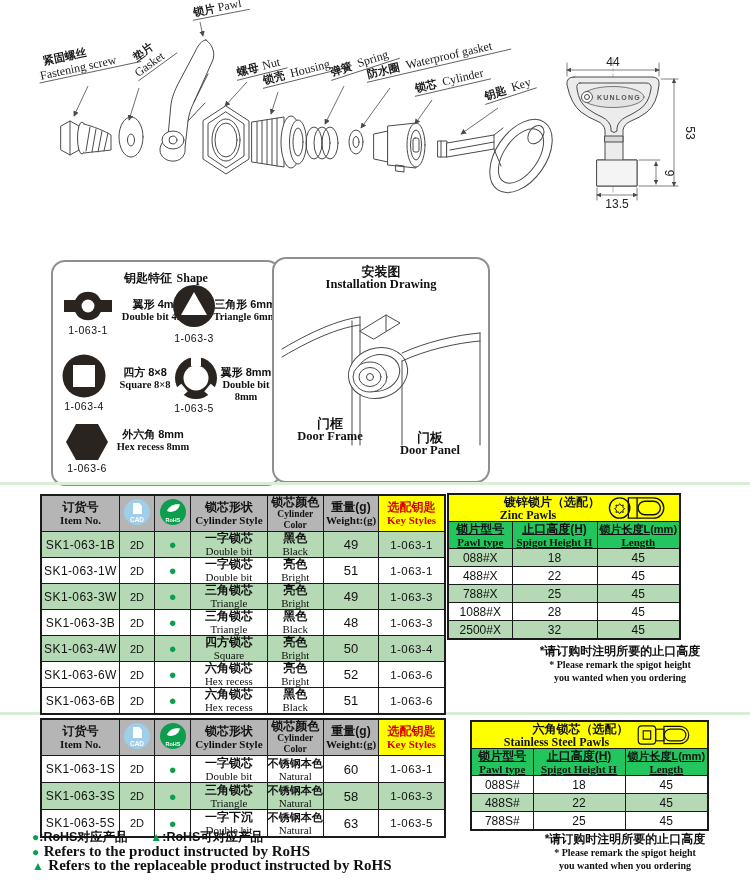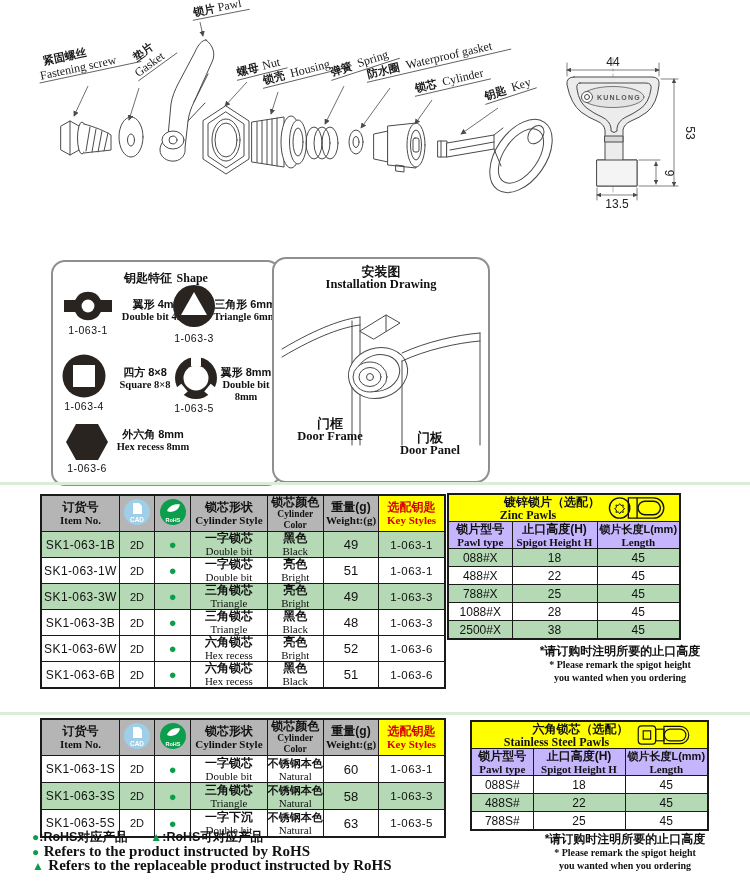--- a/index.html
+++ b/index.html
@@ -36,7 +36,7 @@
   .keyno{font-size:11.5px;letter-spacing:.4px;}
   
   .t-pawl th.title{background:#ffff00;height:26px;}
-  .t-pawl .colhead th{background:#c4b5fd;height:26px;}
+  .t-pawl .colhead th{background:#22c55e;height:26px;text-decoration:underline;}
   .t-pawl td{height:17px;font-size:12px;}
   .pawl-title{display:flex;align-items:center;justify-content:center;gap:8px;}
   .pawl-title .zh{font-size:12px;line-height:13px;padding-left:48px;}

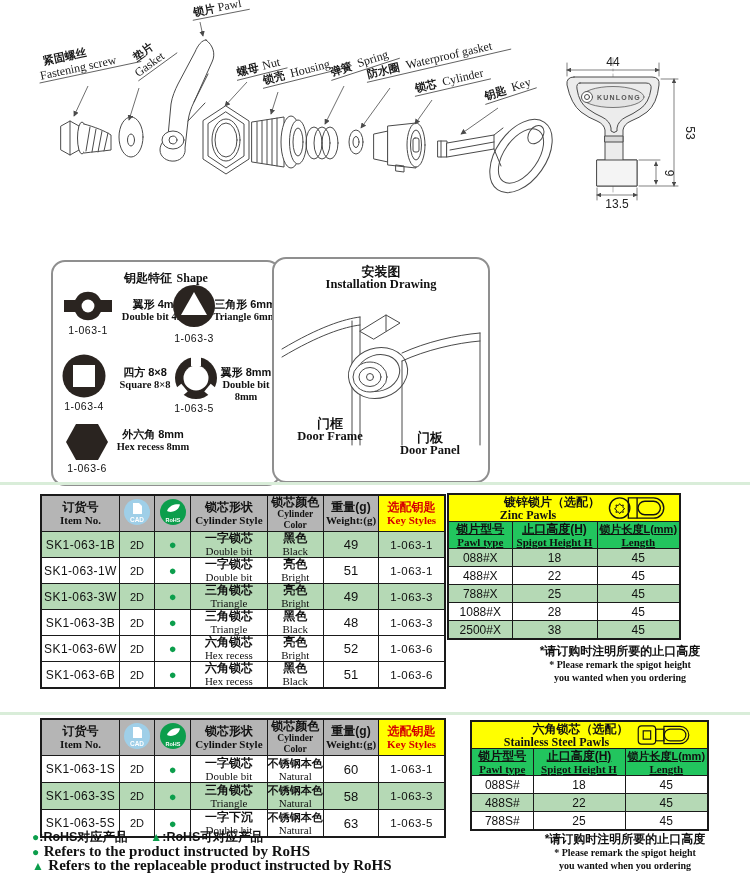--- a/index.html
+++ b/index.html
@@ -562,7 +562,7 @@
         </tr>
     <tr class="g">
           <td>2500#X</td>
-          <td>38</td>
+          <td>32</td>
           <td>45</td>
         </tr>
   </tbody>

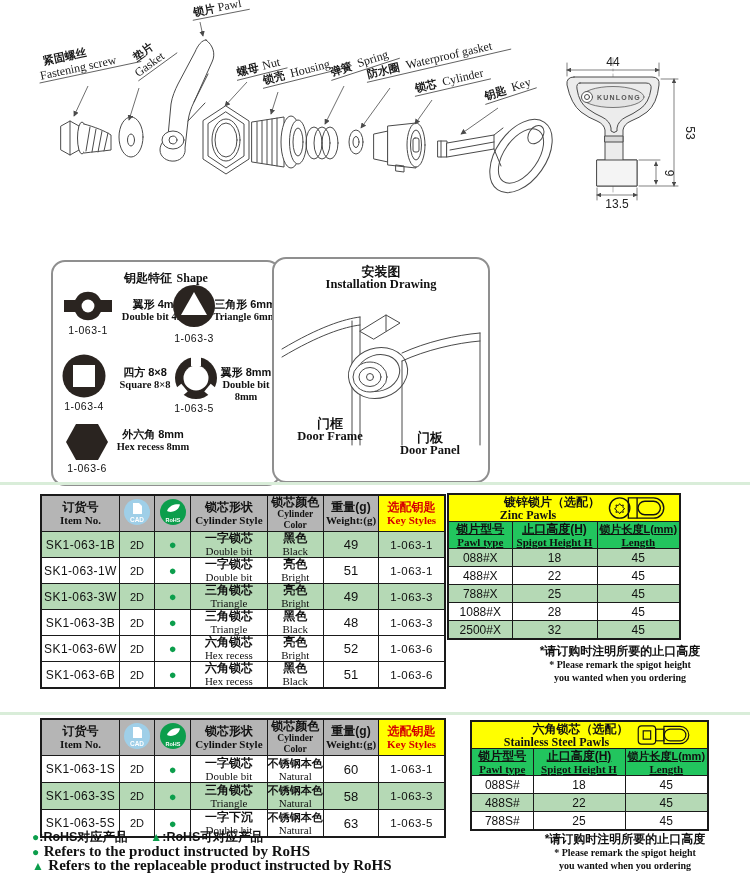--- a/index.html
+++ b/index.html
@@ -467,6 +467,21 @@
           <td class="num">48</td>
           <td class="keyno">1-063-3</td>
         </tr>
+      <tr class="g">
+          <td class="item-no">SK1-063-4W</td>
+          <td class="cad2d">2D</td>
+          <td class="dot-cell">●</td>
+          <td>
+            <div class="zh">四方锁芯</div>
+            <div class="en">Square</div>
+          </td>
+          <td>
+            <div class="zh">亮色</div>
+            <div class="en">Bright</div>
+          </td>
+          <td class="num">50</td>
+          <td class="keyno">1-063-4</td>
+        </tr>
       <tr>
           <td class="item-no">SK1-063-6W</td>
           <td class="cad2d">2D</td>

